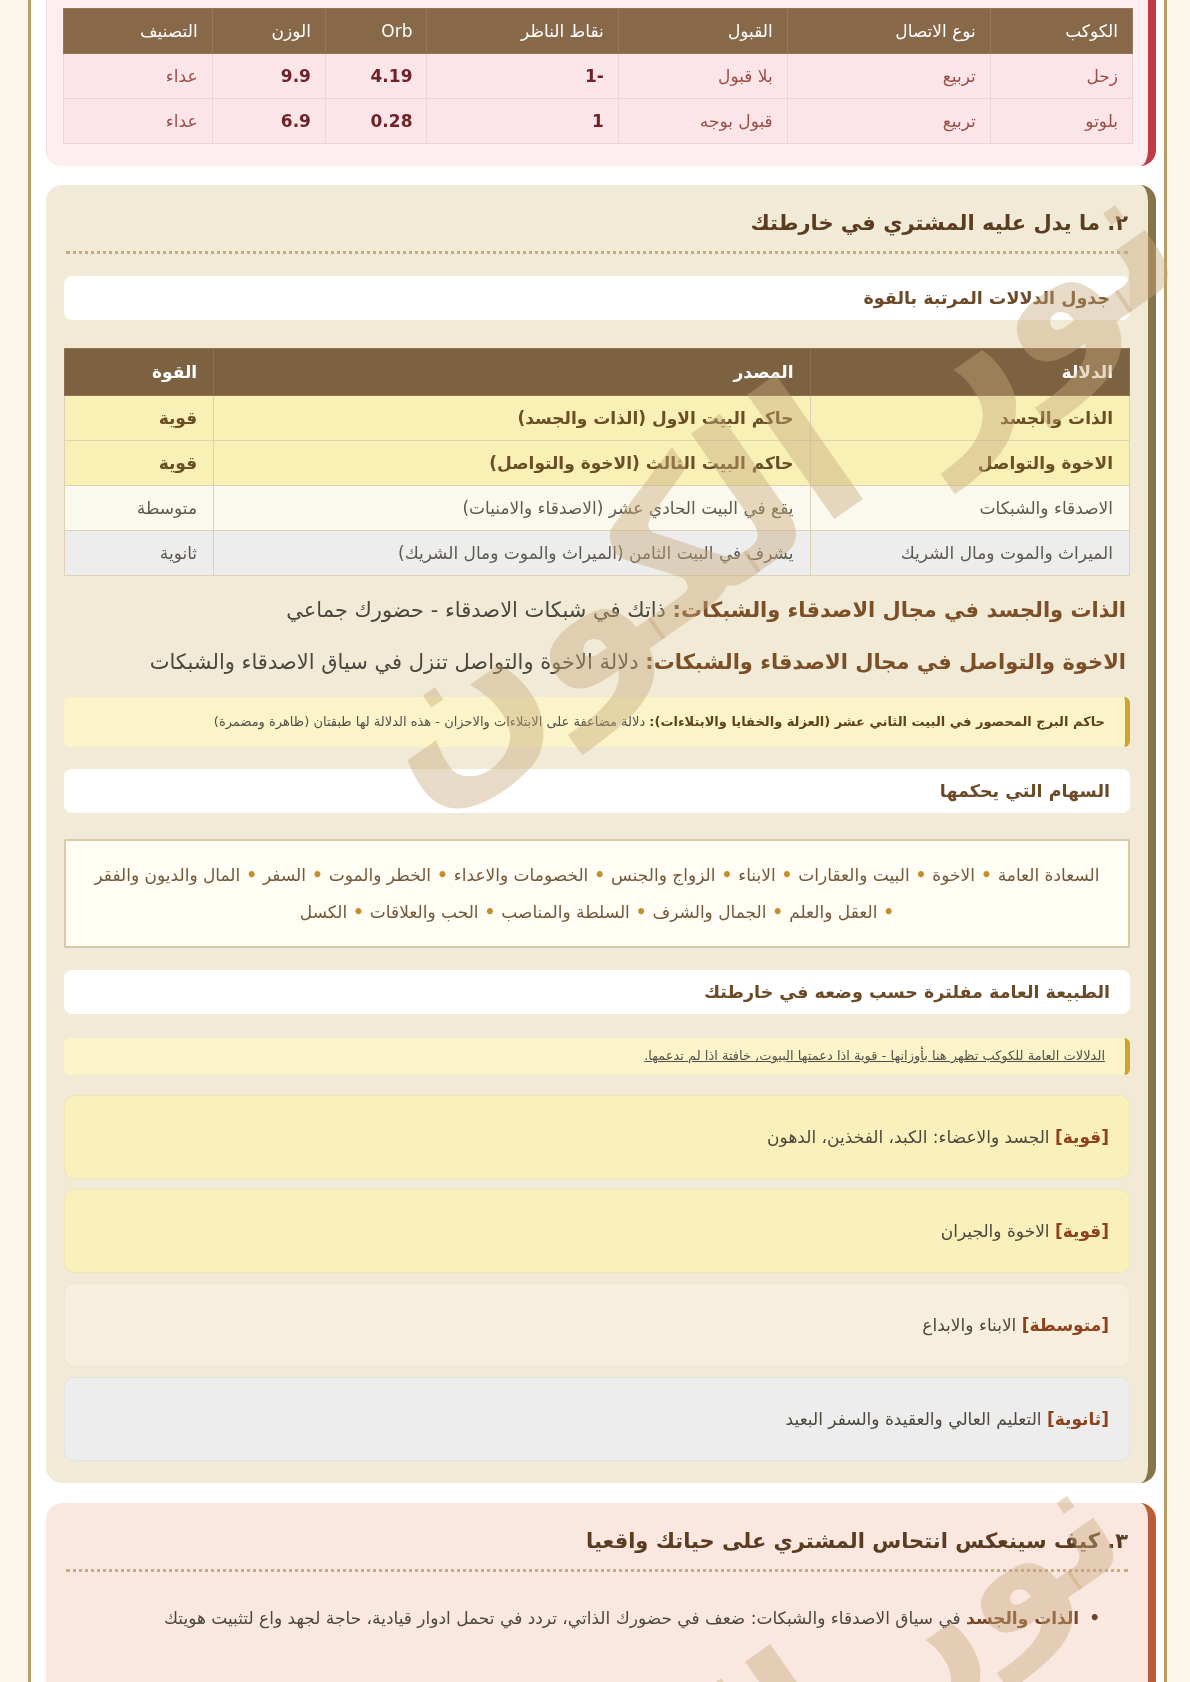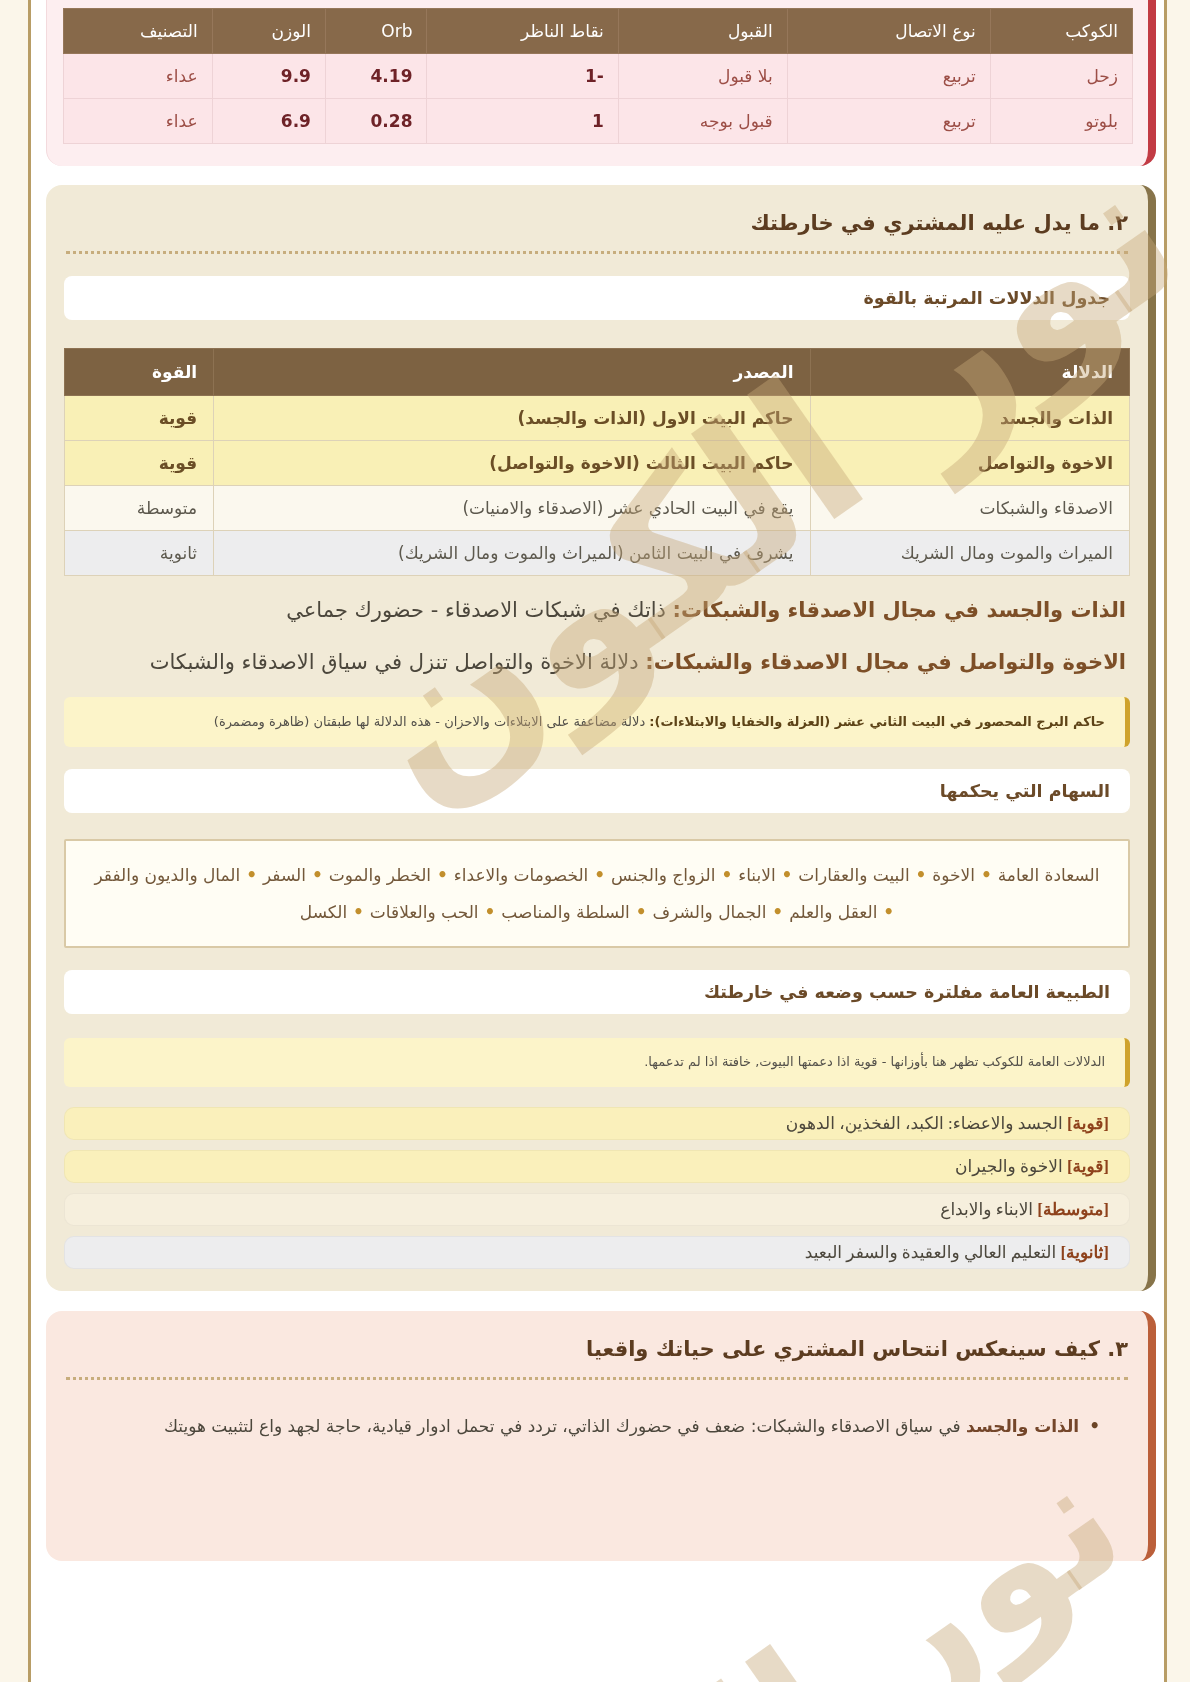--- a/index.html
+++ b/index.html
@@ -59,7 +59,7 @@
   .callout{background:#fcf4c9;border-radius:6px;border-right:5px solid #cfa32b;
            padding:10px 20px;margin-top:18px;line-height:2.3;font-size:13px;color:#53504a;text-align:right;}
   .callout .lead{font-weight:bold;color:#5d4317;}
-  .callout.single{line-height:1.9;padding:12px 20px;margin-top:24px;}
+  .callout.single{line-height:1.9;padding:6px 20px;margin-top:24px;text-decoration:underline;}
 
   .arrows-box{background:#fffdf4;border:2px solid #d9c9a6;border-radius:2px;margin-top:26px;
               padding:16px 24px;text-align:center;font-size:17px;color:#73583a;line-height:2.15;}

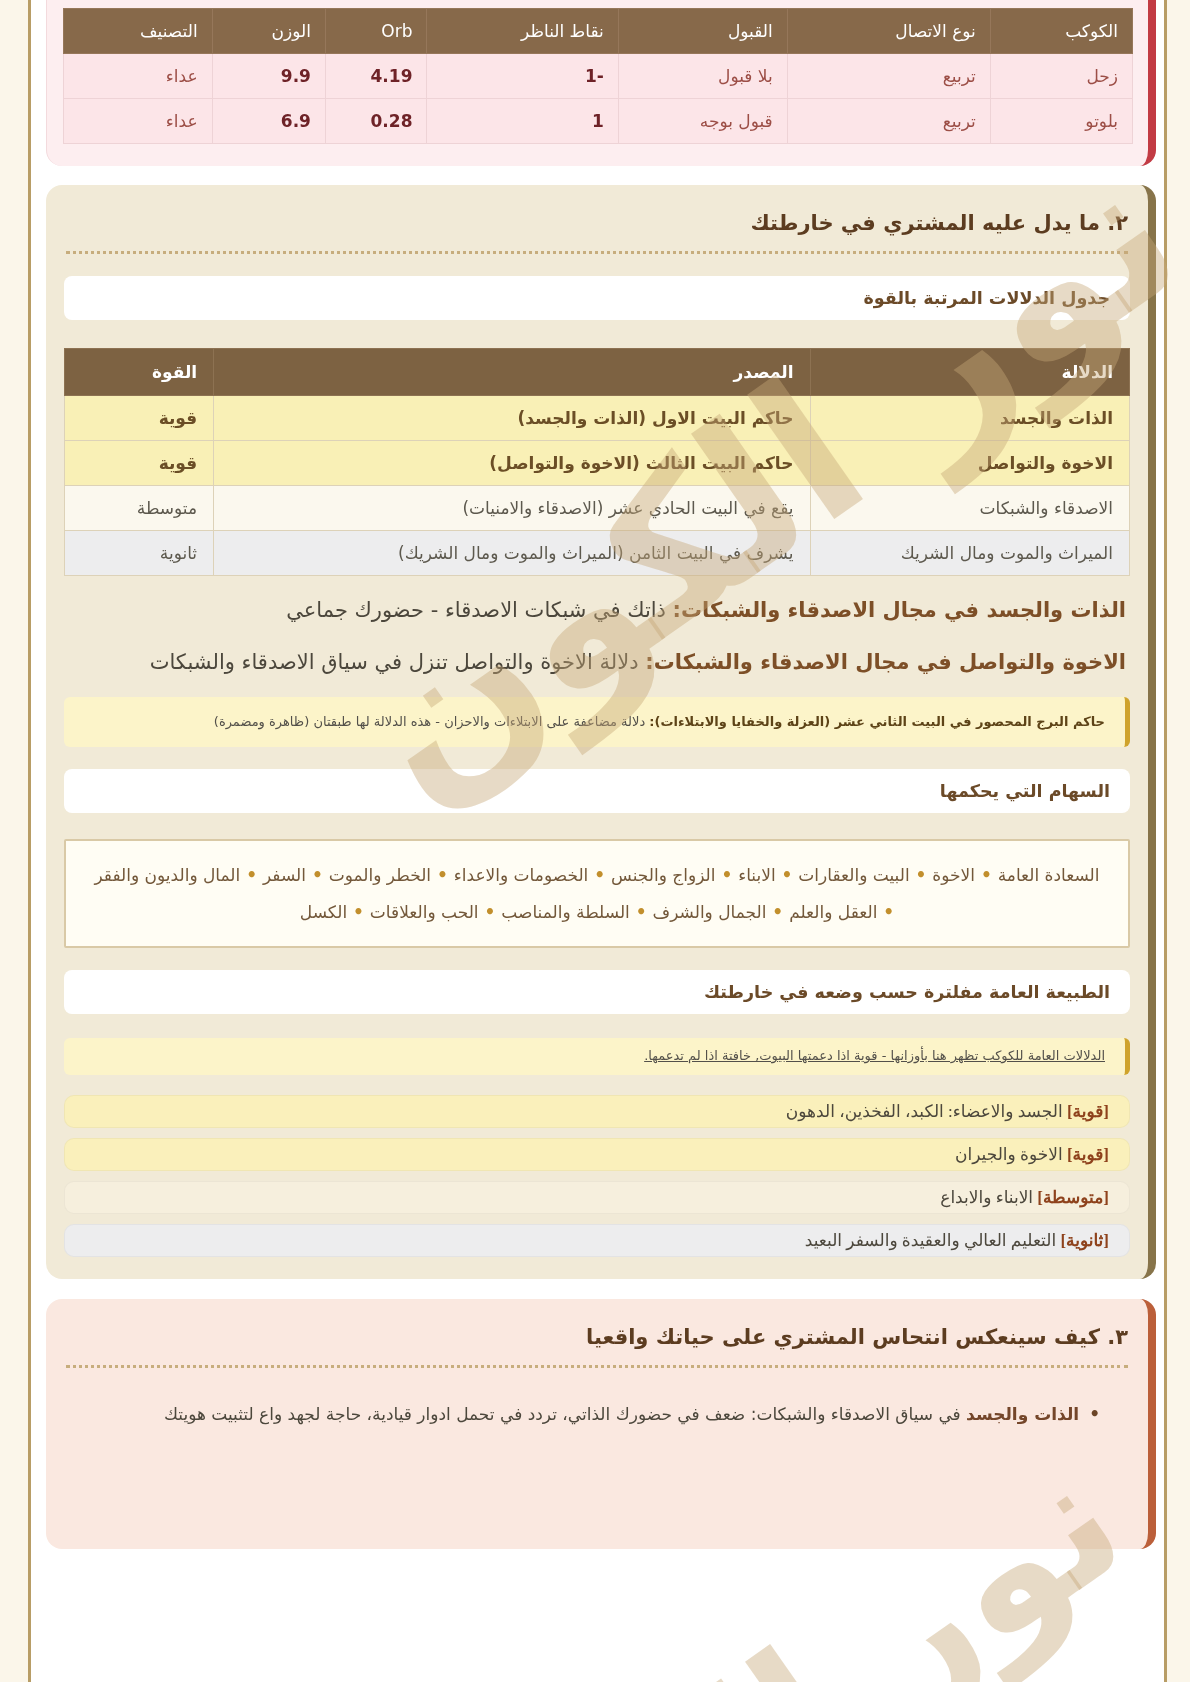--- a/index.html
+++ b/index.html
@@ -66,8 +66,8 @@
   .arrows-box .bullet{color:#c28f2c;font-weight:bold;}
 
   .strength-list{margin-top:20px;}
-  .strength-row{border-radius:10px;padding:5px 20px;margin-top:10px;font-size:17px;
-                color:#4c473c;border:1px solid rgba(0,0,0,0.04);font-family:Liberation Serif, serif;}
+  .strength-row{border-radius:10px;padding:31px 20px;margin-top:10px;font-size:17px;
+                color:#4c473c;border:1px solid rgba(0,0,0,0.04);}
   .strength-row.strong{background:#faf0bb;}
   .strength-row.medium{background:#f6efdd;}
   .strength-row.minor{background:#ededee;}

